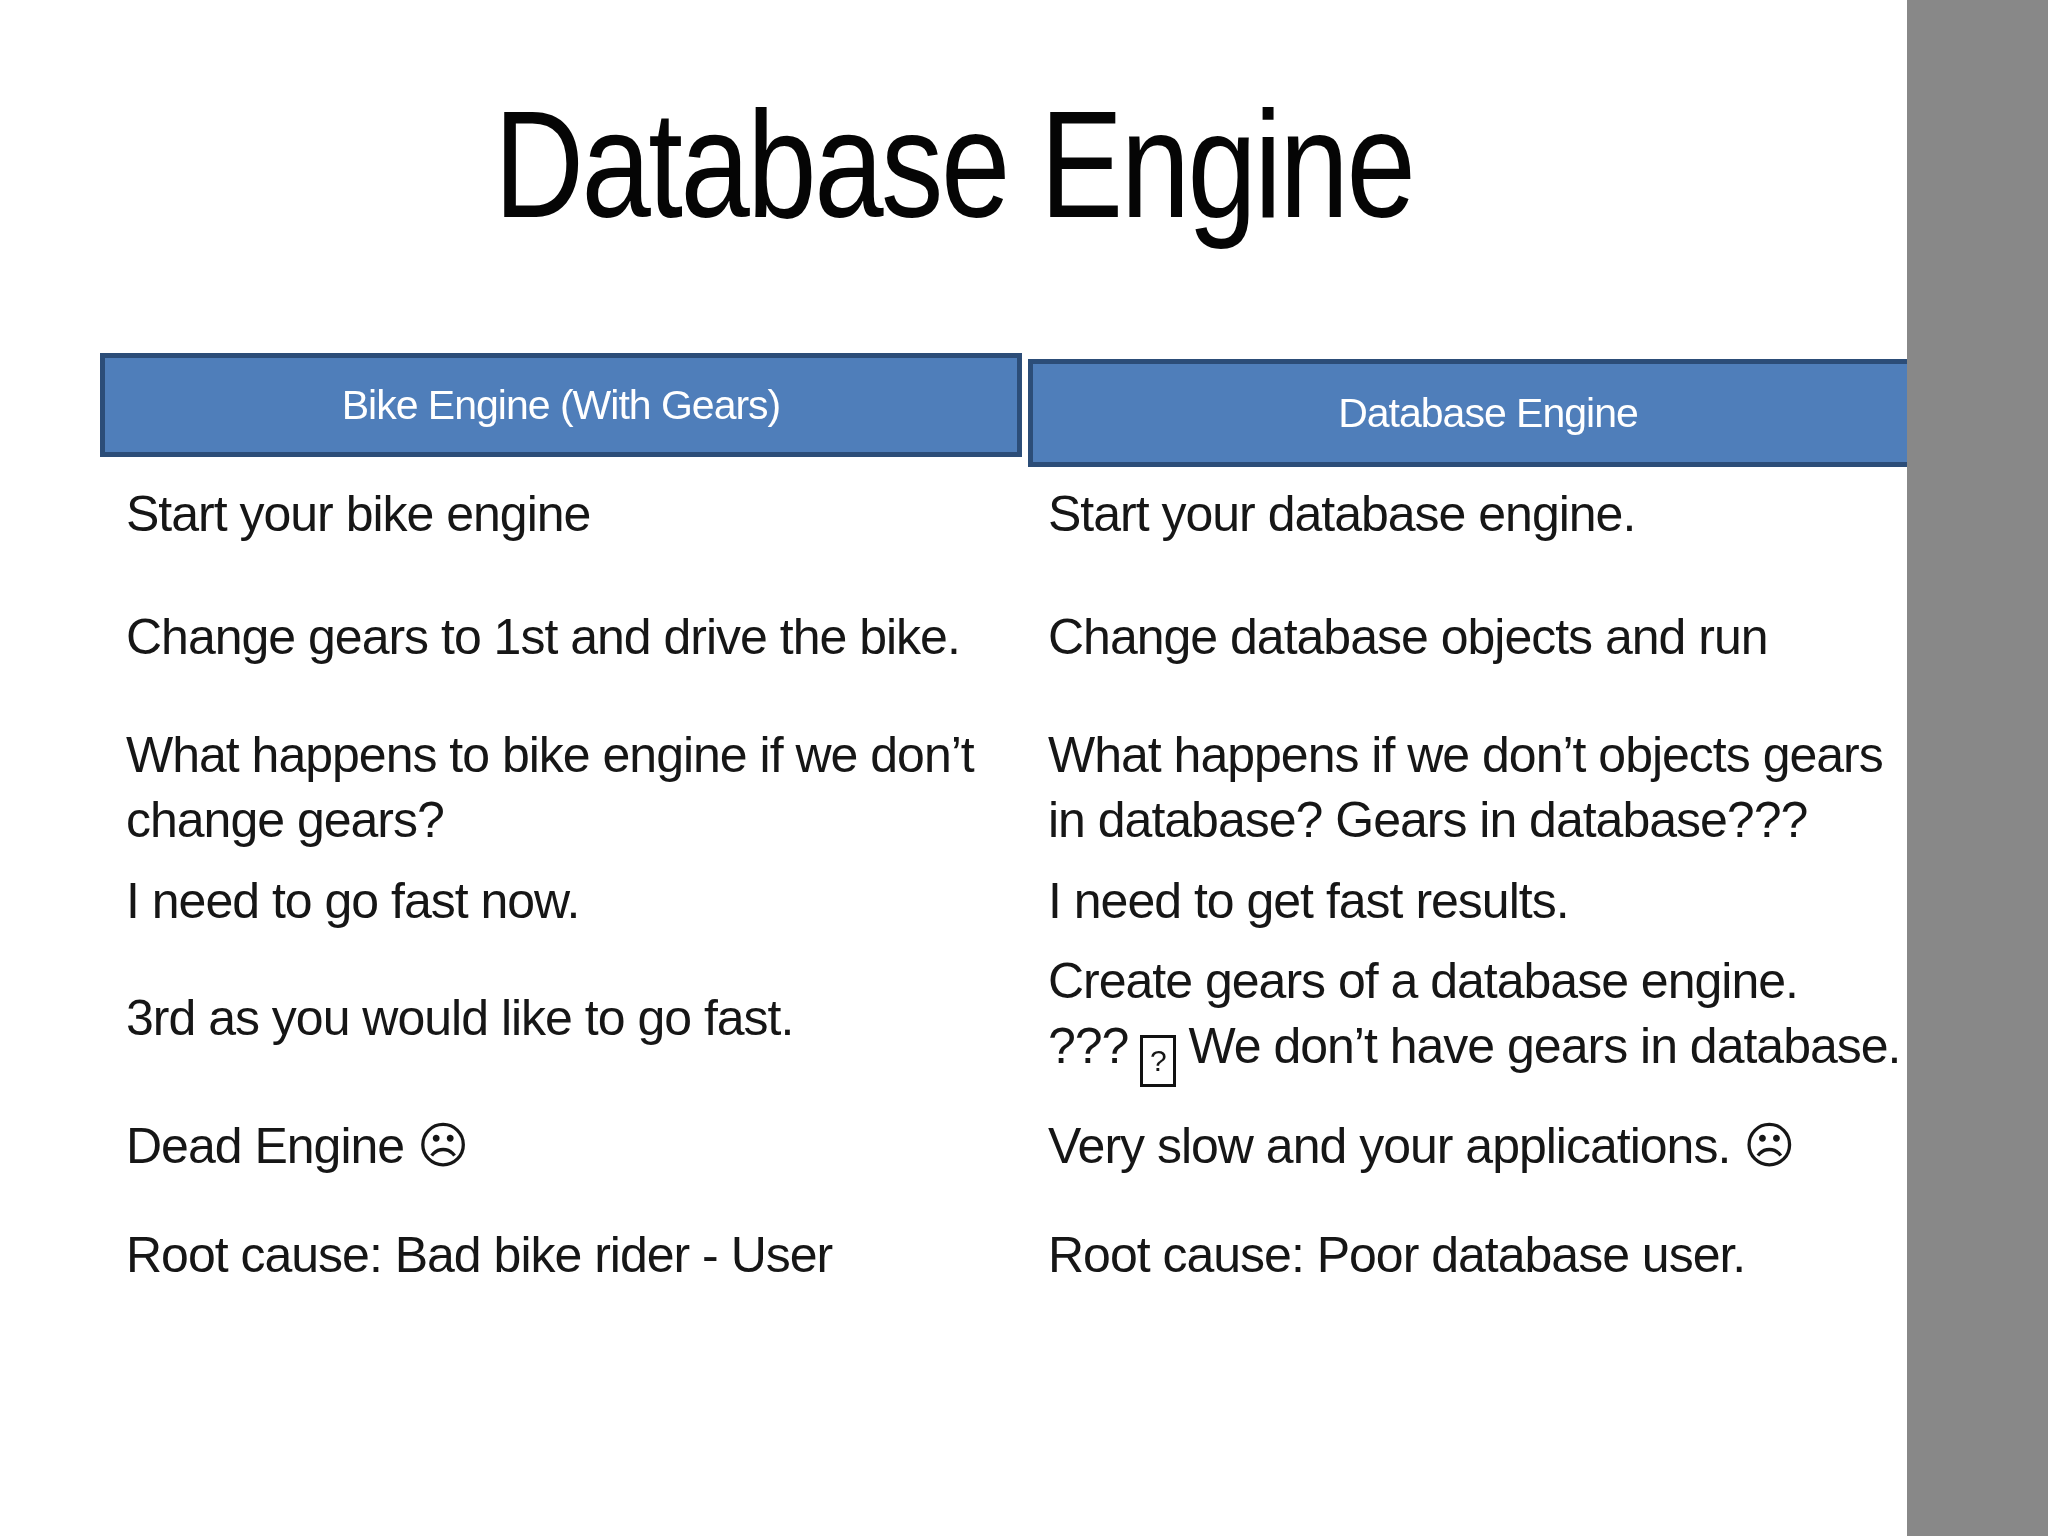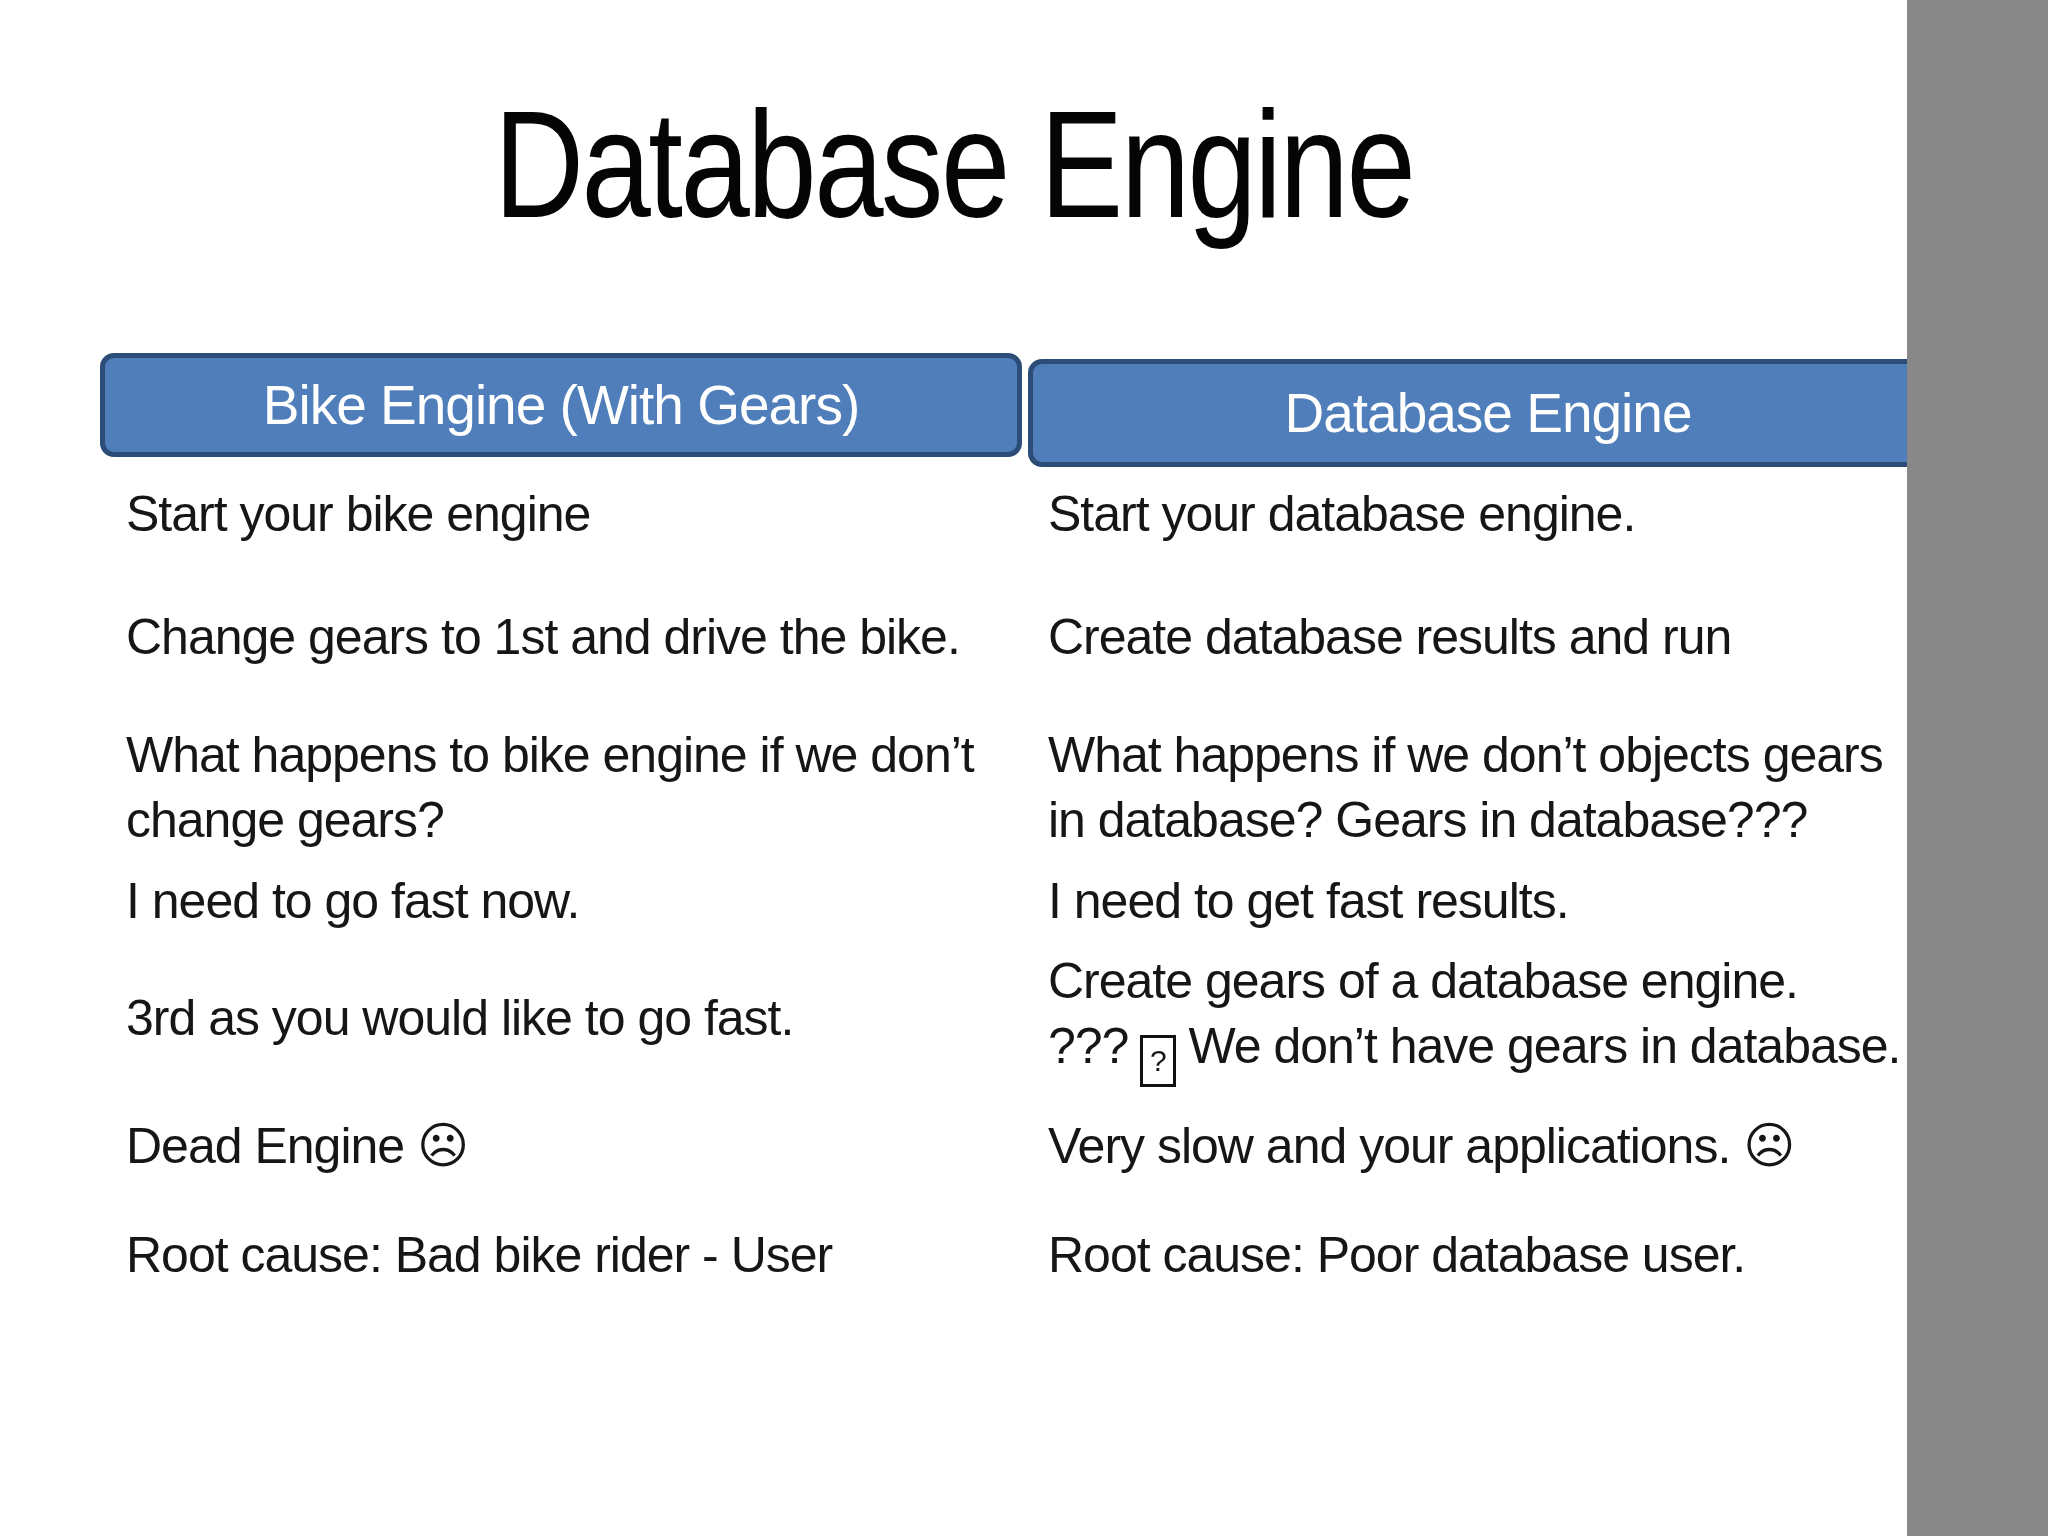--- a/index.html
+++ b/index.html
@@ -34,10 +34,10 @@
     box-sizing:border-box;
     background:#4f7eba;
     border:5px solid #2c4d78;
-    border-radius:14px;
+    border-radius:0;
     color:#ffffff;
     display:flex;align-items:center;justify-content:center;
-    font-size:55px;
+    font-size:41px;
     letter-spacing:-1px;
     white-space:nowrap;
   }

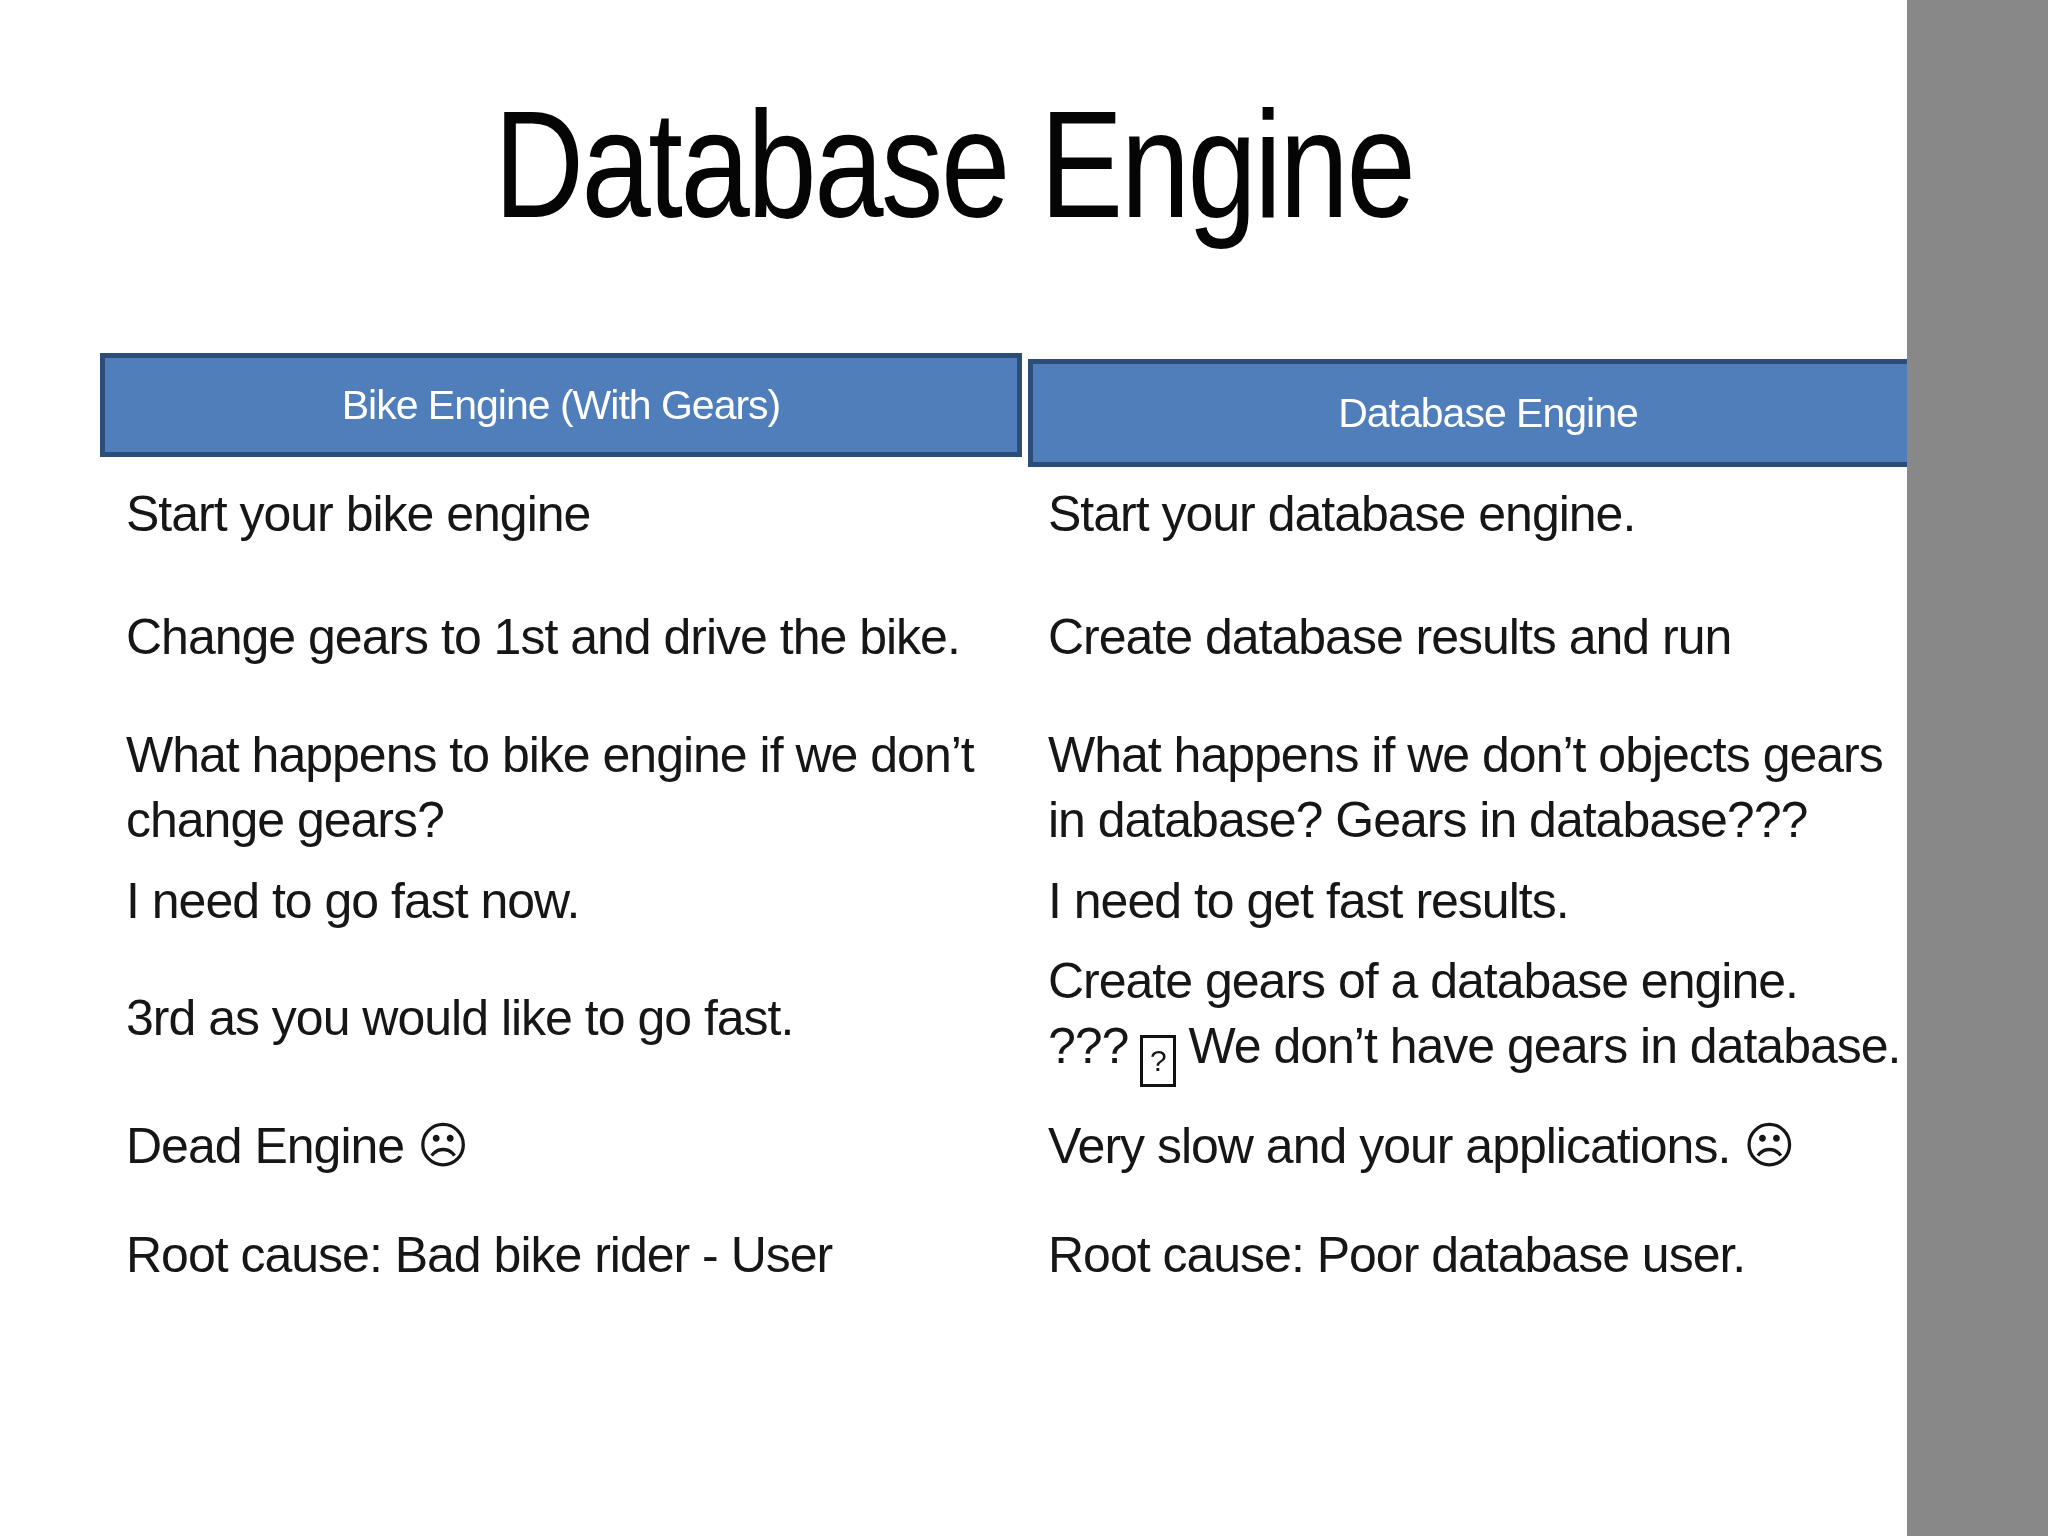--- a/index.html
+++ b/index.html
@@ -102,7 +102,7 @@
       <span class="line">Change gears to 1st and drive the bike.</span>
     </div>
     <div class="cell">
-      <span class="line">Create database results and run</span>
+      <span class="line">Change database objects and run</span>
     </div>
 
     <div class="cell">

